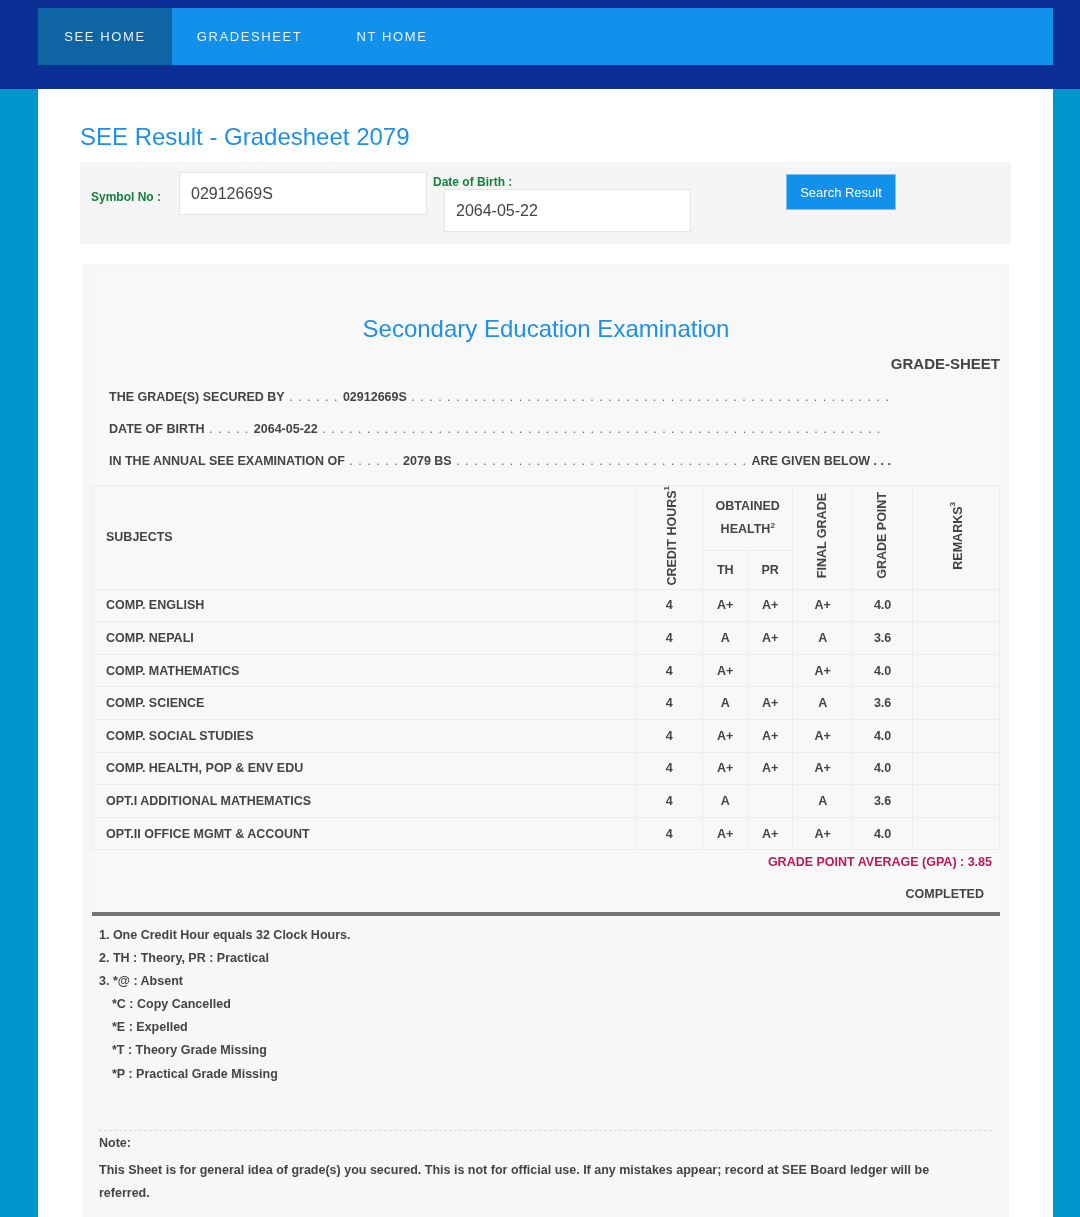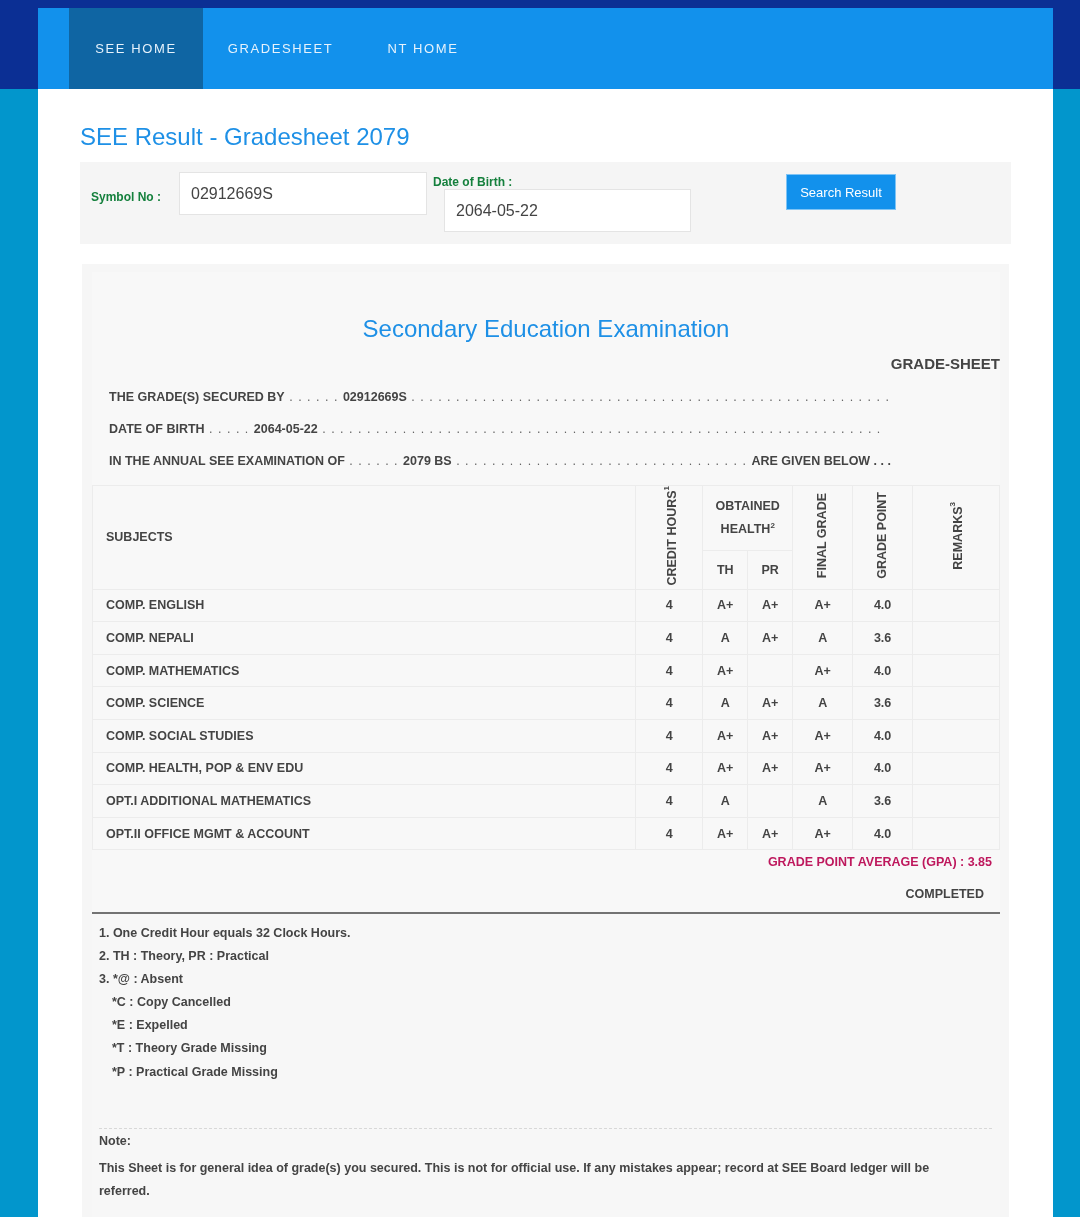--- a/index.html
+++ b/index.html
@@ -15,9 +15,9 @@
     background: #0b2f94;
   }
   .navbar {
-    position: absolute; left: 38px; top: 8px; width: 1015px; height: 81px;
+    position: absolute; left: 38px; top: 8px; width: 1015px; height: 57px;
     background: #1291ec;
-    display: flex; align-items: stretch; padding-left: 31px;
+    display: flex; align-items: stretch;
   }
   .nav-item {
     display: flex; align-items: center; justify-content: center;

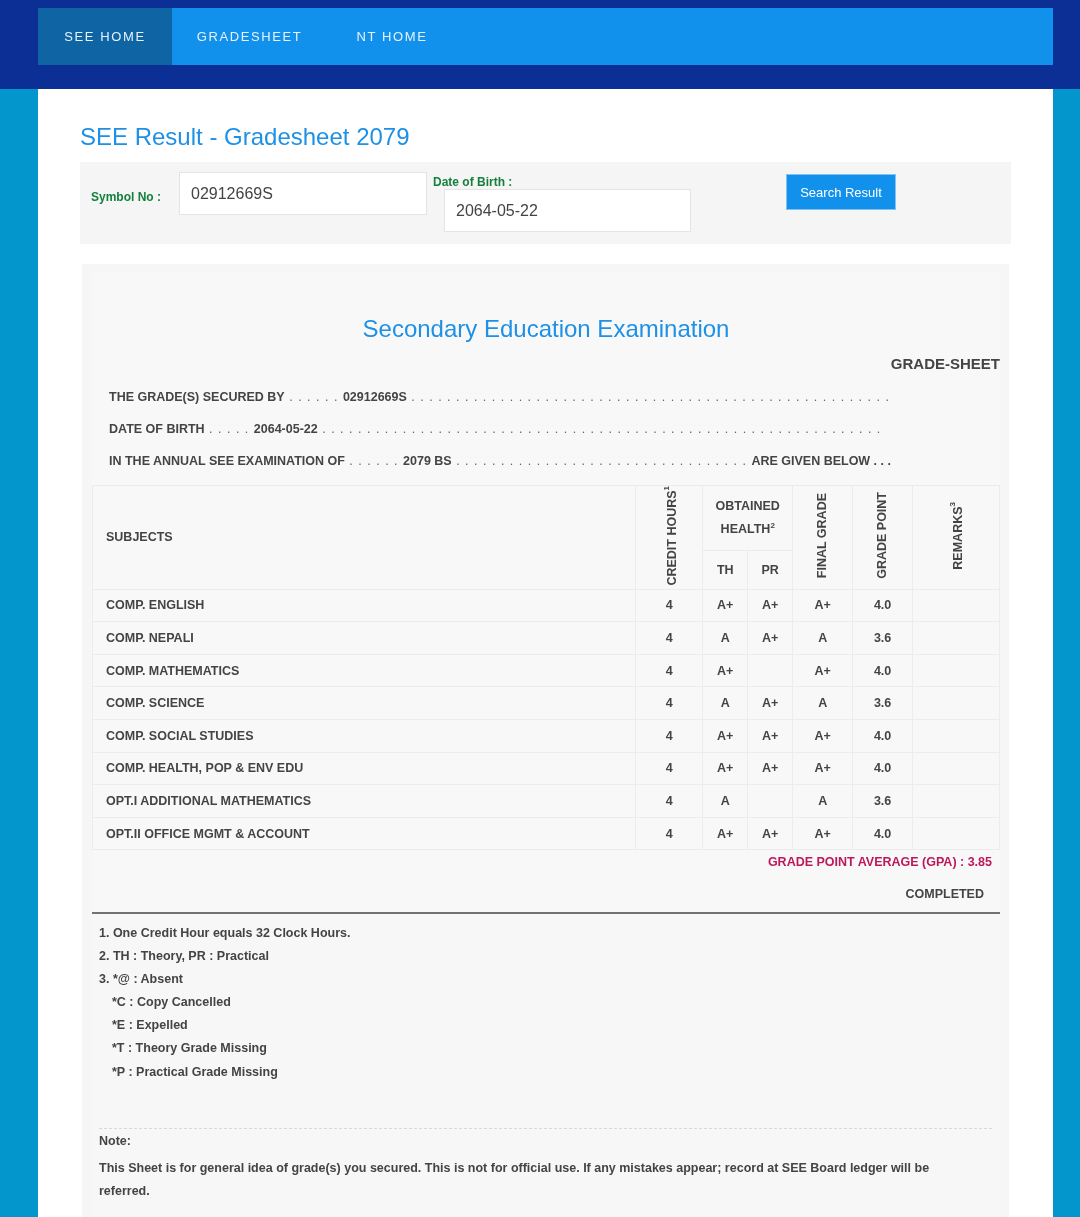--- a/index.html
+++ b/index.html
@@ -101,7 +101,7 @@
   }
   .legend {
     position: absolute; left: 0; top: 640px; width: 908px; height: 305px;
-    background: #f7f7f7; border-top: 2px solid #737373;
+    background: #f7f7f7; border-top: 4px solid #737373;
   }
   .legend-line {
     position: absolute; left: 7px; font-size: 12.5px; font-weight: bold; color: #444;

